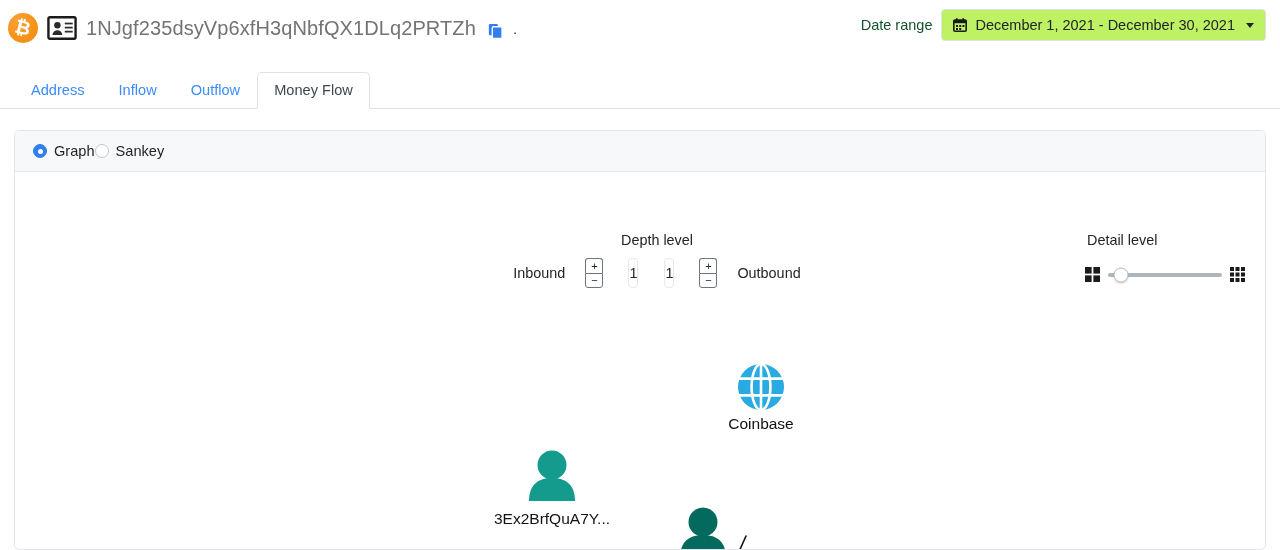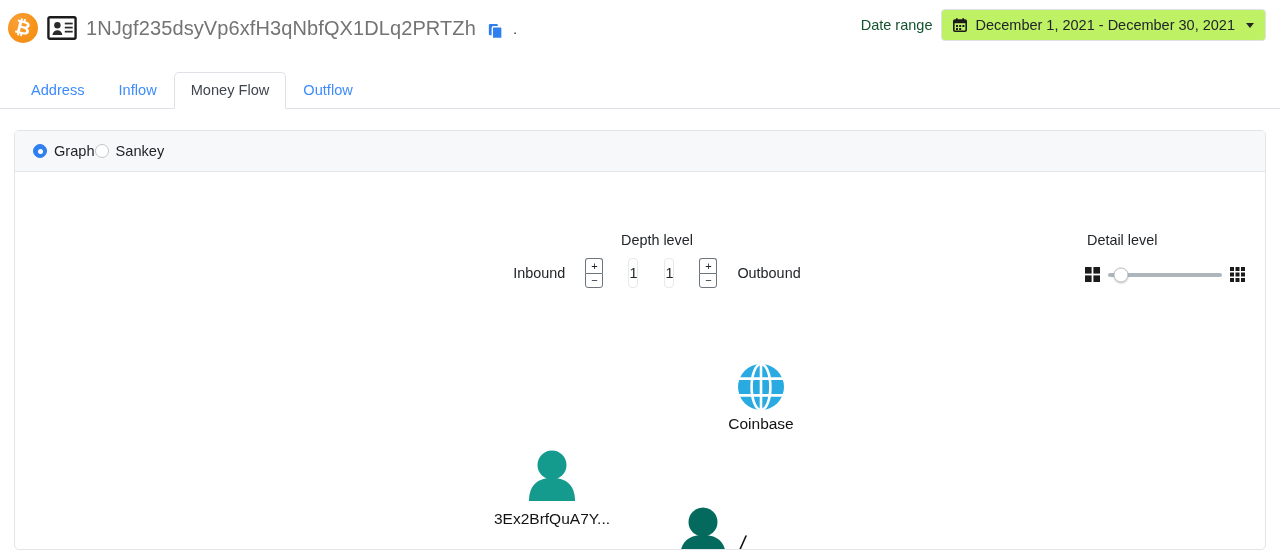--- a/index.html
+++ b/index.html
@@ -138,8 +138,8 @@
   <div class="tabs">
     <div class="tab">Address</div>
     <div class="tab">Inflow</div>
+    <div class="tab">Outflow</div>
     <div class="tab active">Money Flow</div>
-    <div class="tab">Outflow</div>
   </div>
 
   <div class="card">

